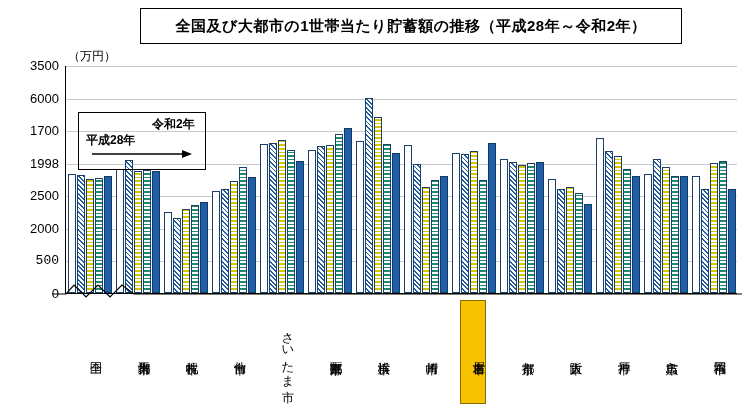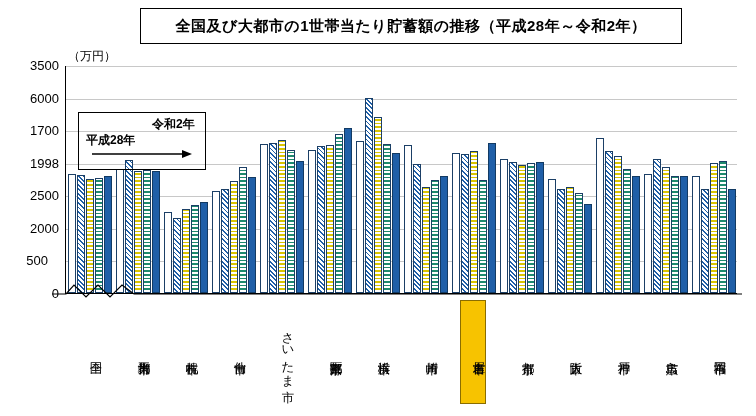--- a/index.html
+++ b/index.html
@@ -232,7 +232,7 @@
   </div>
 
 <div class="ylabel" style="left: 13px; top: 286px;">0</div>
-<div class="ylabel" style="left: 2px; top: 253.429px;">500</div>
+<div class="ylabel" style="left: 13px; top: 253.429px; font-family: Liberation Mono, monospace;">500</div>
 <div class="ylabel" style="left: 13px; top: 220.857px;">2000</div>
 <div class="ylabel" style="left: 13px; top: 188.286px;">2500</div>
 <div class="ylabel" style="left: 13px; top: 155.714px;">1998</div>

